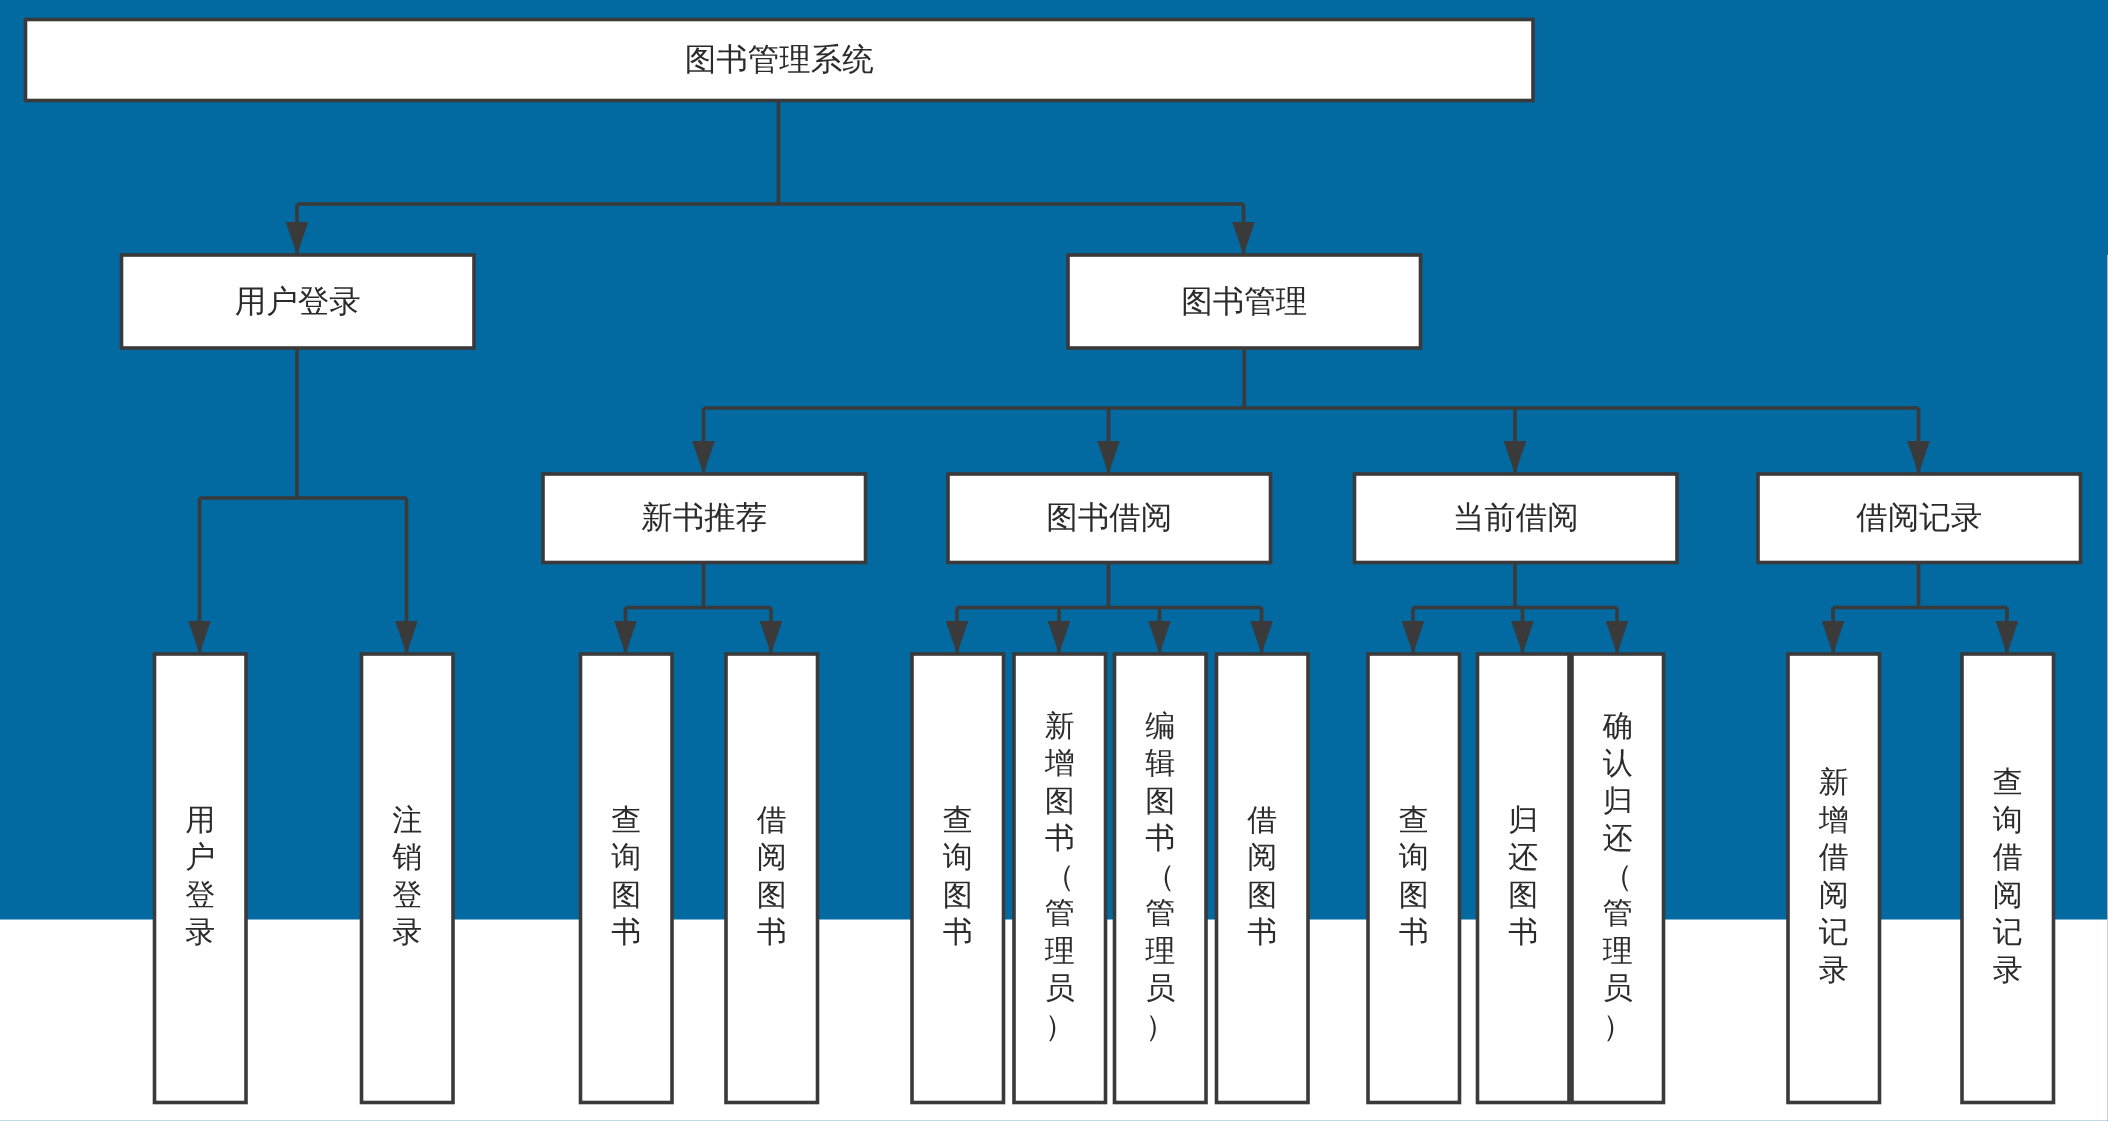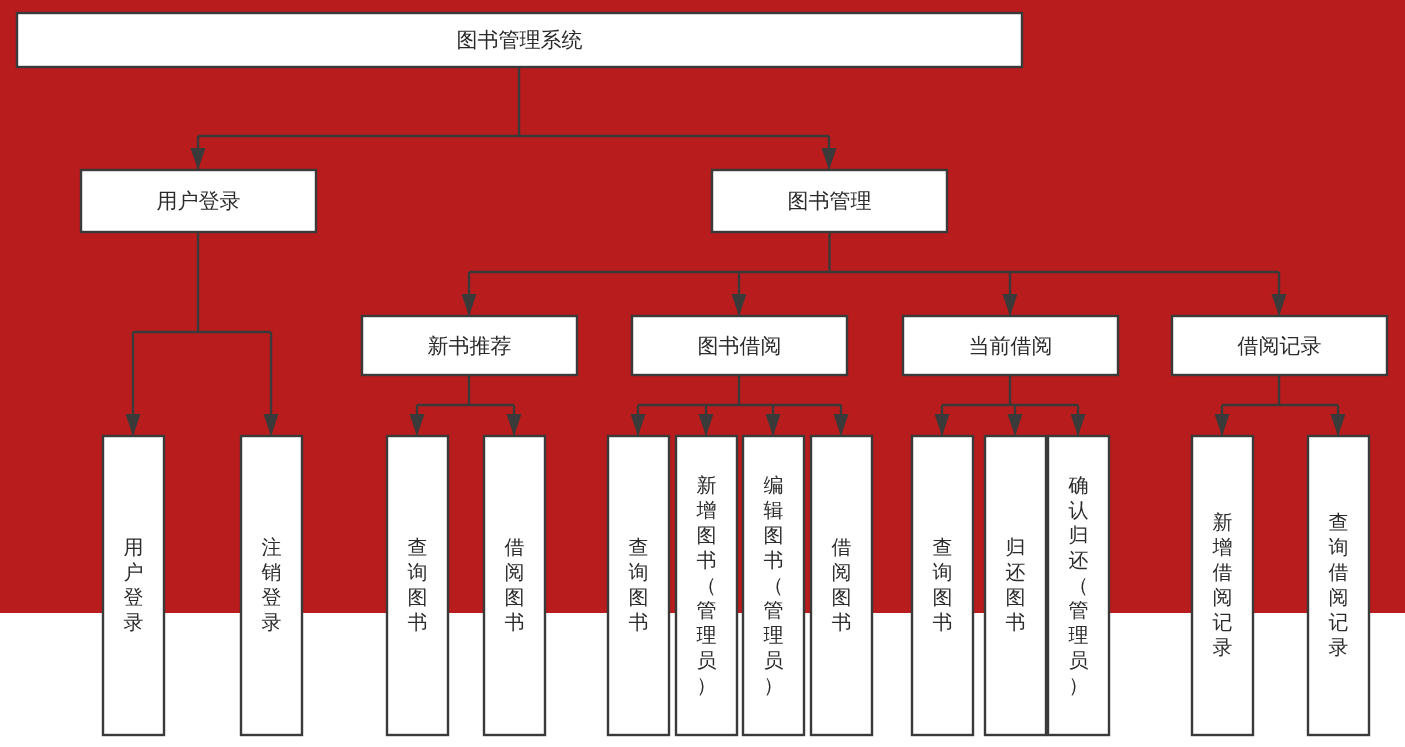--- a/index.html
+++ b/index.html
@@ -17,7 +17,7 @@
     position: relative;
     width: 1405px;
     height: 613px;
-    background: #b91c1c;
+    background: #0369a1;
   }
   svg#tree-svg {
     position: absolute;

